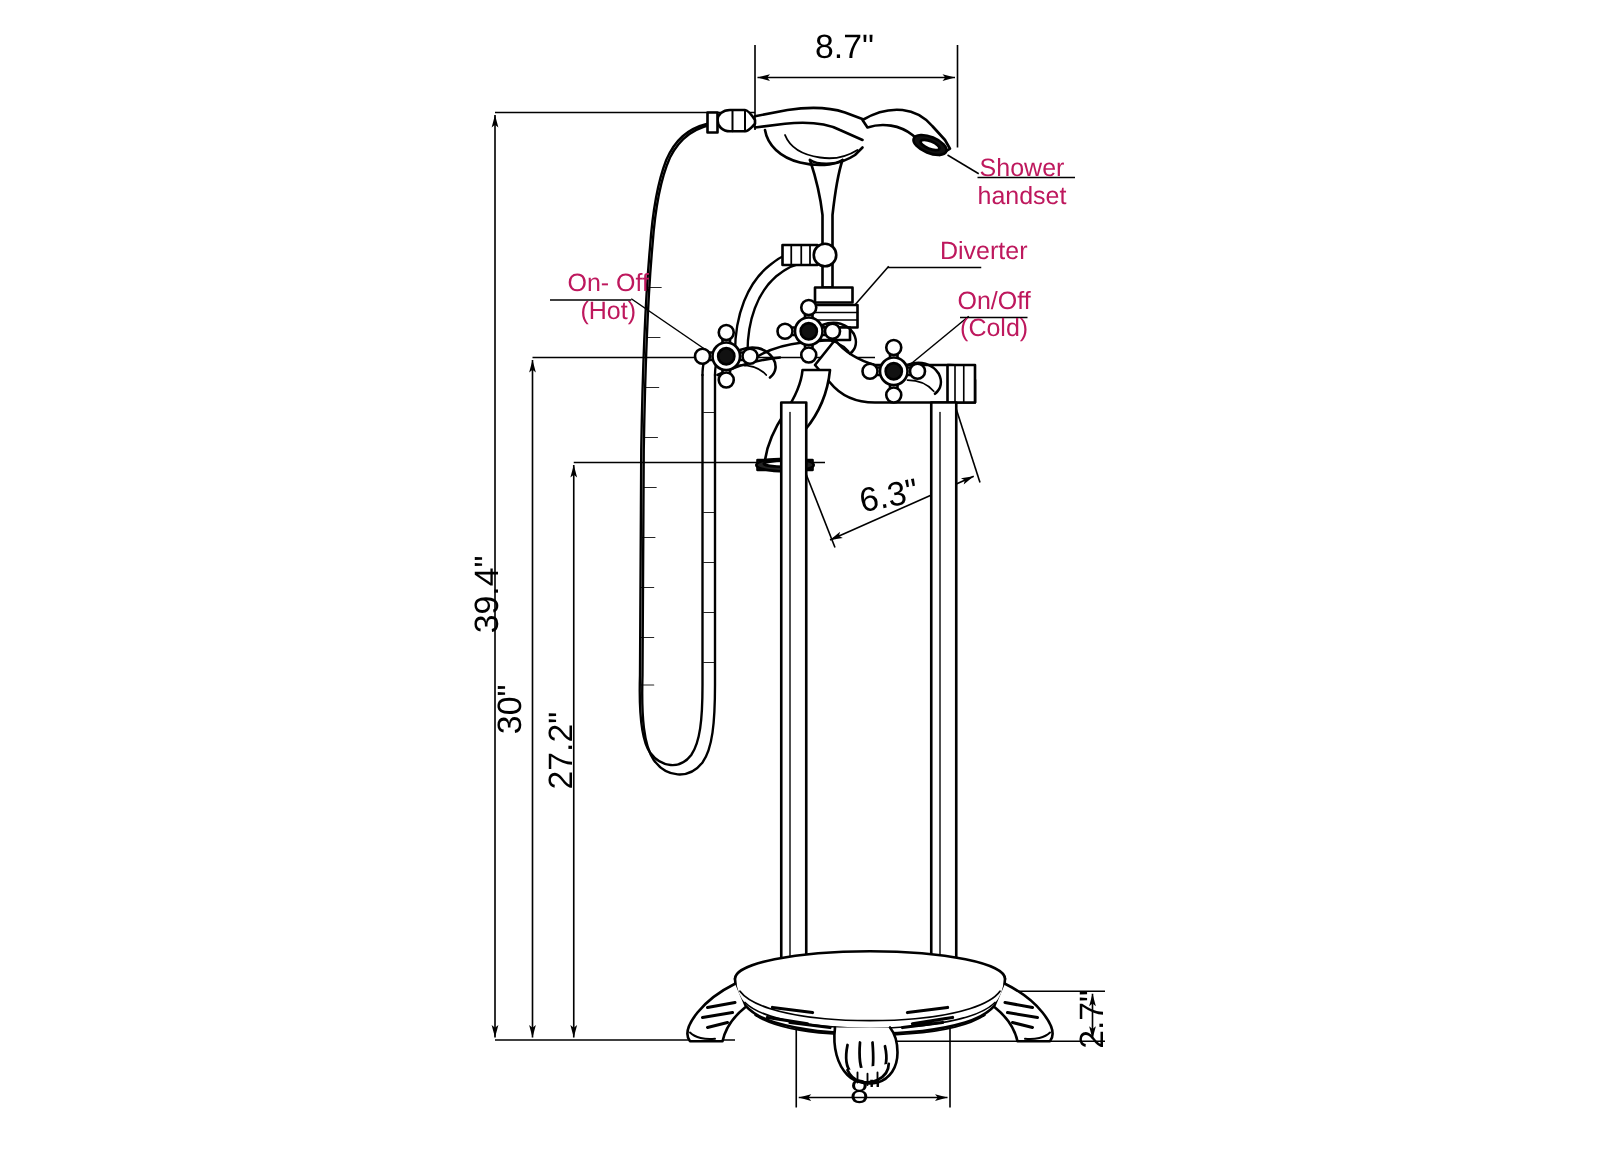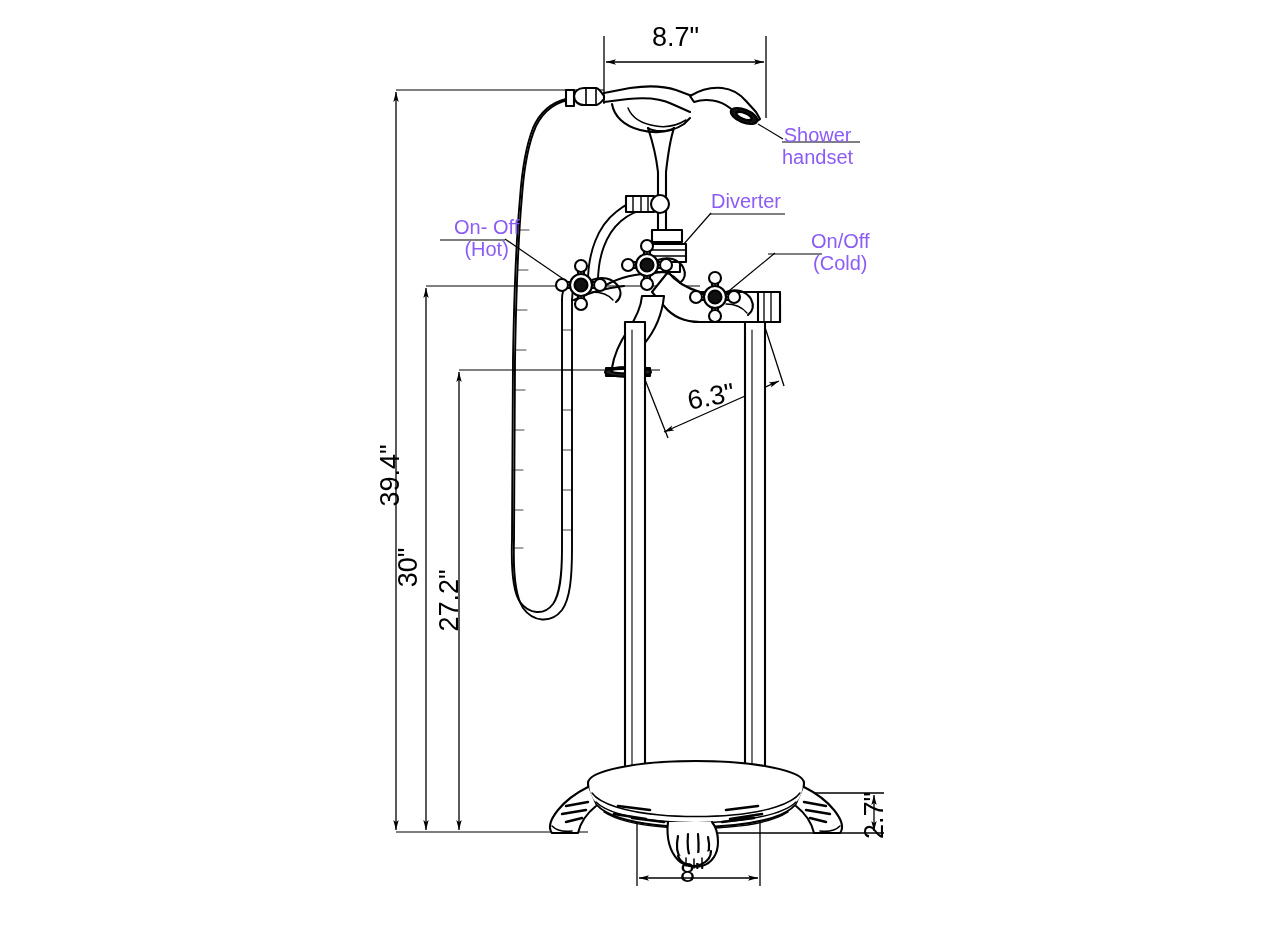--- a/index.html
+++ b/index.html
@@ -30,7 +30,7 @@
   }
   .calltext {
     position: absolute;
-    color: #8b5cf6;
+    color: #be185d;
     font-family: "Liberation Sans", sans-serif;
     white-space: nowrap;
     text-align: center;

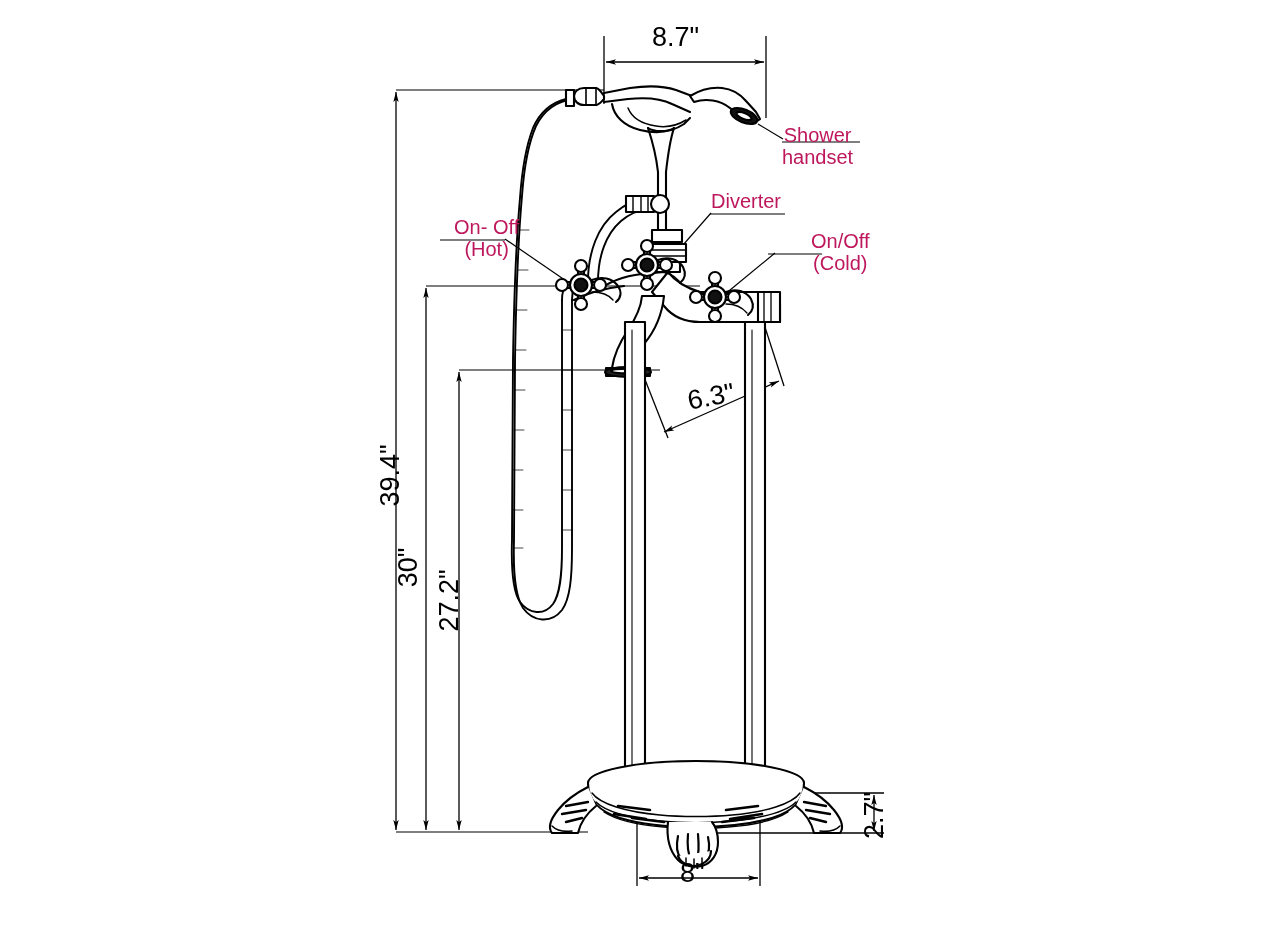--- a/index.html
+++ b/index.html
@@ -328,7 +328,7 @@
     <div>handset</div>
   </div>
 
-  <div class="calltext" style="left:711px; top:190px; font-size:20px;">
+  <div class="calltext" style="left:752px; top:190px; font-size:20px;">
     <div>Diverter</div>
   </div>
 

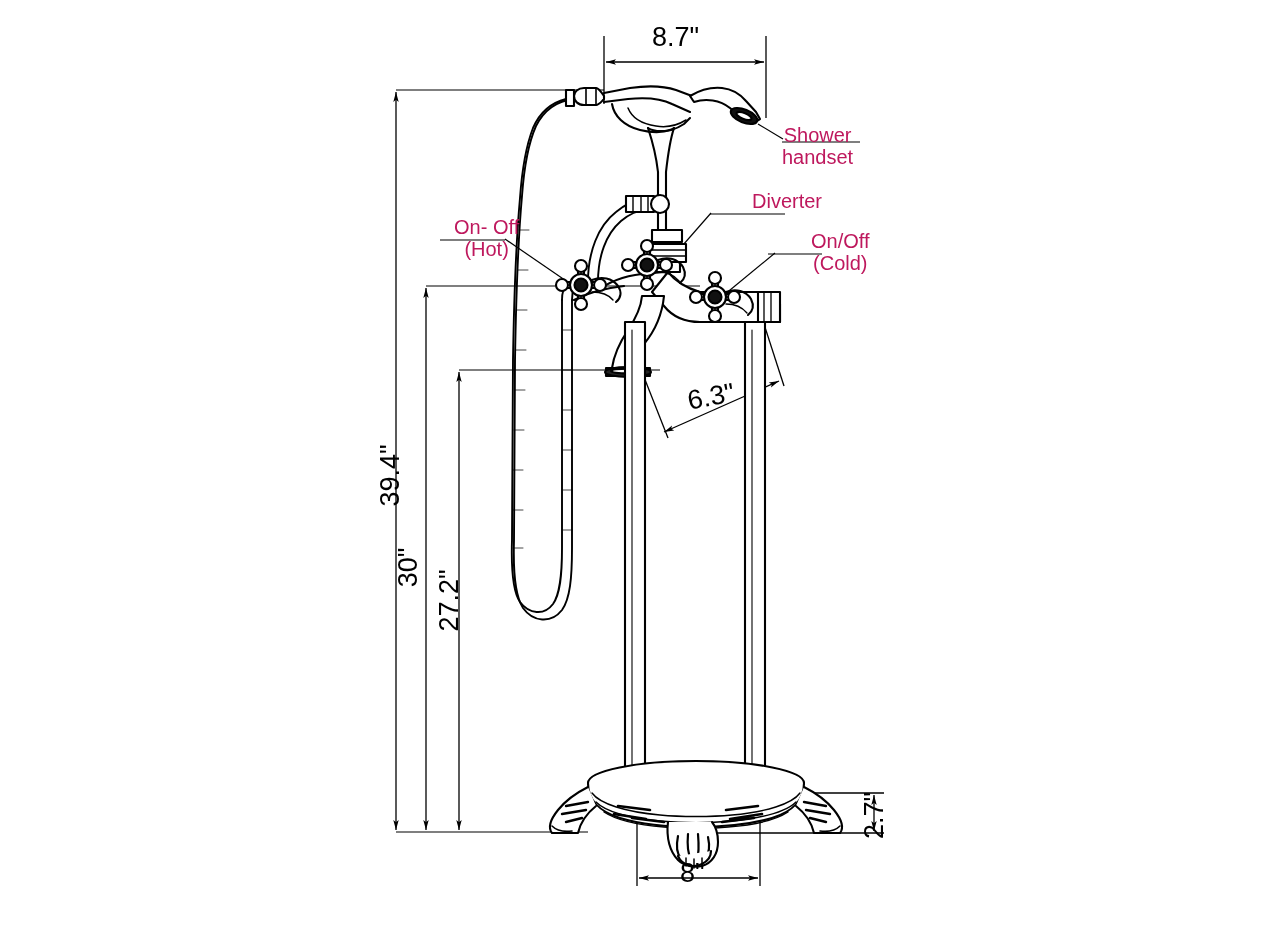--- a/index.html
+++ b/index.html
@@ -337,7 +337,7 @@
     <div>(Hot)</div>
   </div>
 
-  <div class="calltext" style="left:766px; top:230px; font-size:20px;margin-left:45px;">
+  <div class="calltext" style="left:766px; top:230px; font-size:20px;">
     <div>On/Off</div>
     <div>(Cold)</div>
   </div>

